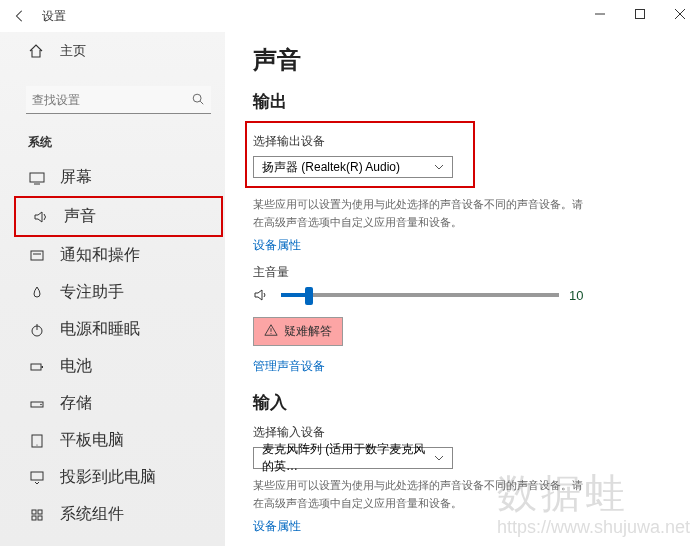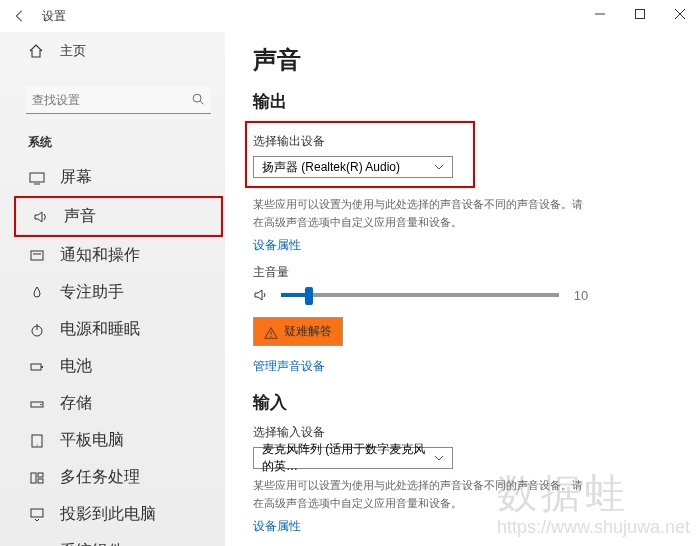--- a/index.html
+++ b/index.html
@@ -33,7 +33,7 @@
 .slider{flex:1;height:4px;background:#999;margin:0 10px;position:relative}
 .slider .fill{position:absolute;left:0;top:0;height:100%;background:#0067c0;width:10%}
 .slider .thumb{position:absolute;top:-6px;width:8px;height:18px;background:#0067c0;left:10%;margin-left:-4px;border-radius:2px}
-.volval{font-size:13px;color:#737373;width:24px;text-align:center}
+.volval{font-size:13px;color:#14532d;width:24px;text-align:left}
 .trouble{display:inline-flex;align-items:flex-end;border:1px solid #999;padding:5px 10px;font-size:12px;color:#333;background:#f97316;margin:4px 0 8px}
 .trouble .ticn{margin-right:6px}
 .watermark{position:absolute;right:10px;bottom:8px;font-size:32px;color:rgba(120,120,120,0.25);font-weight:400;pointer-events:none}

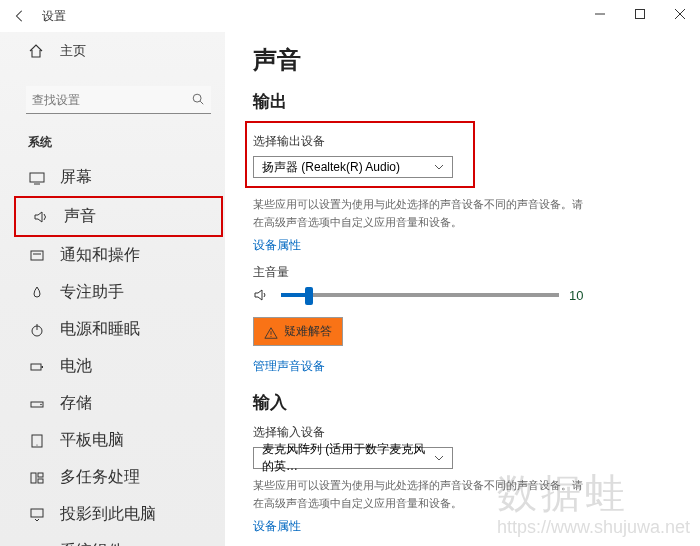--- a/index.html
+++ b/index.html
@@ -34,7 +34,7 @@
 .slider .fill{position:absolute;left:0;top:0;height:100%;background:#0067c0;width:10%}
 .slider .thumb{position:absolute;top:-6px;width:8px;height:18px;background:#0067c0;left:10%;margin-left:-4px;border-radius:2px}
 .volval{font-size:13px;color:#14532d;width:24px;text-align:left}
-.trouble{display:inline-flex;align-items:flex-end;border:1px solid #999;padding:5px 10px;font-size:12px;color:#333;background:#f97316;margin:4px 0 8px}
+.trouble{display:inline-flex;align-items:flex-start;border:1px solid #999;padding:5px 10px;font-size:12px;color:#333;background:#fca5a5;margin:4px 0 8px}
 .trouble .ticn{margin-right:6px}
 .watermark{position:absolute;right:10px;bottom:8px;font-size:32px;color:rgba(120,120,120,0.25);font-weight:400;pointer-events:none}
 .watermark .zh{font-size:40px;letter-spacing:4px}

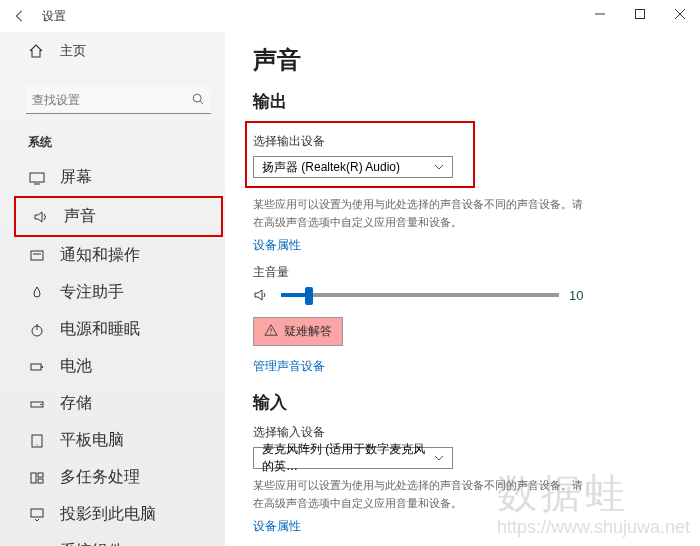--- a/index.html
+++ b/index.html
@@ -165,16 +165,6 @@
     <div class="navitem">
       <span class="icn">
           <svg width="16" height="16" viewBox="0 0 16 16">
-            <rect x="2" y="3" width="5" height="10" stroke="#333" fill="none"></rect>
-            <rect x="9" y="3" width="5" height="4" stroke="#333" fill="none"></rect>
-            <rect x="9" y="9" width="5" height="4" stroke="#333" fill="none"></rect>
-          </svg>
-        </span>
-      <span>多任务处理</span>
-    </div>
-    <div class="navitem">
-      <span class="icn">
-          <svg width="16" height="16" viewBox="0 0 16 16">
             <rect x="2" y="2" width="12" height="8" stroke="#333" fill="none"></rect>
             <path d="M6 12 L8 14 L10 12" stroke="#333" fill="none"></path>
           </svg>

